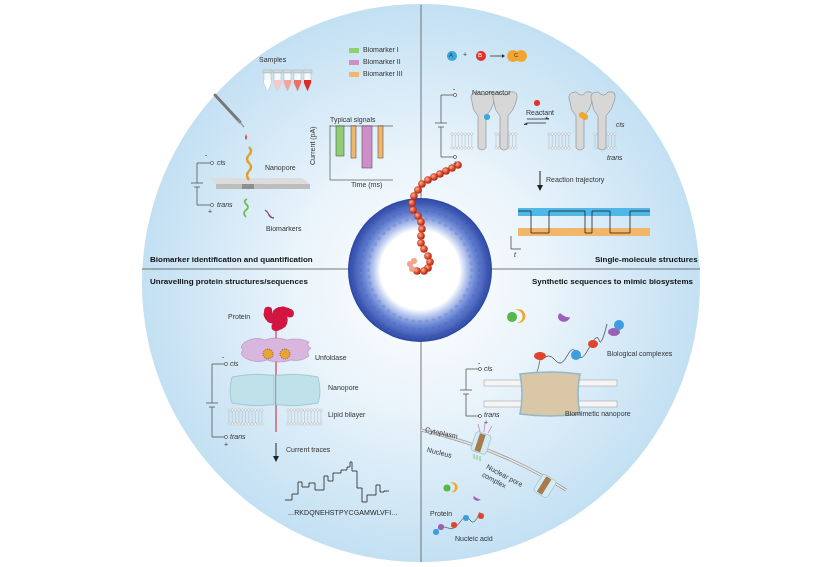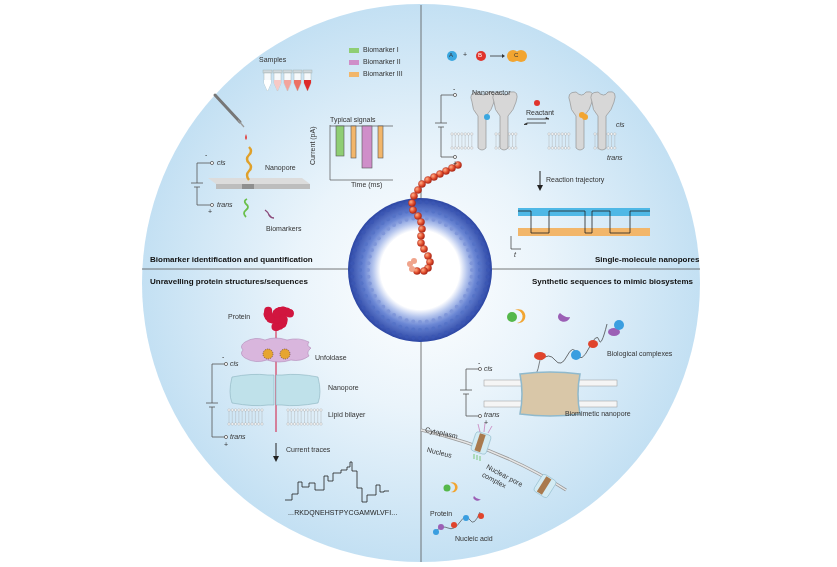--- a/index.html
+++ b/index.html
@@ -720,7 +720,7 @@
 <div class="lbl" style="left:453px;top:160px;">+</div>
 <div class="lbl" style="left:546px;top:176px;">Reaction trajectory</div>
 <div class="lbl it" style="left:514px;top:251px;">t</div>
-<div class="ttl" style="left:595px;top:255px;">Single-molecule nanopores</div>
+<div class="ttl" style="left:595px;top:255px;">Single-molecule structures</div>
 
 
 <div class="ttl" style="left:150px;top:277px;text-align:right;">Unravelling protein structures/sequences</div>

